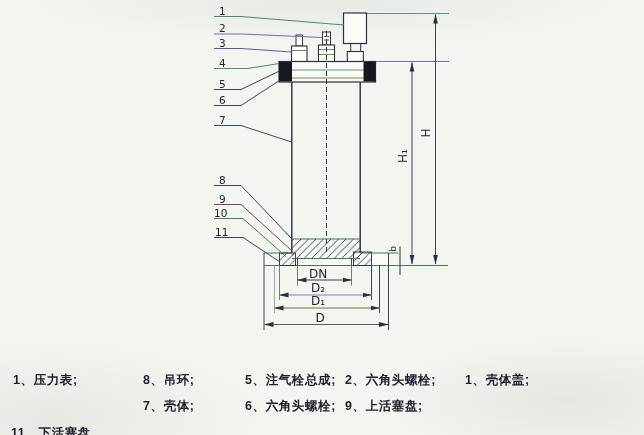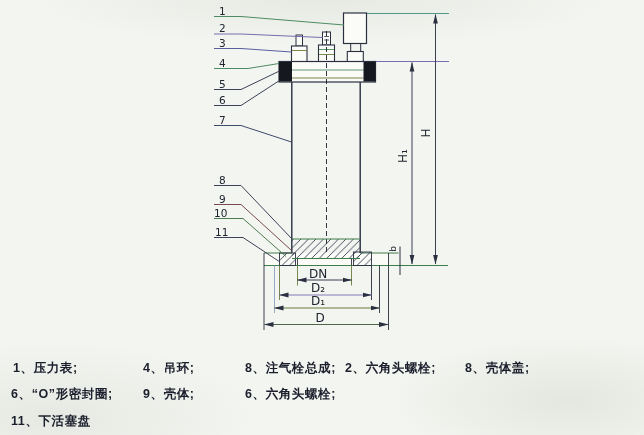--- a/index.html
+++ b/index.html
@@ -13,7 +13,7 @@
       #f3f5f0;
   }
   .diagram-svg{position:absolute;left:0;top:0;}
-  .legend{position:absolute;left:0;top:0;width:638px;height:95px;}
+  .legend{position:absolute;left:0;top:12px;width:638px;height:95px;}
   .legend-item{
     position:absolute;font-size:12.5px;font-weight:600;color:#1b1e2b;
     letter-spacing:.6px;white-space:nowrap;

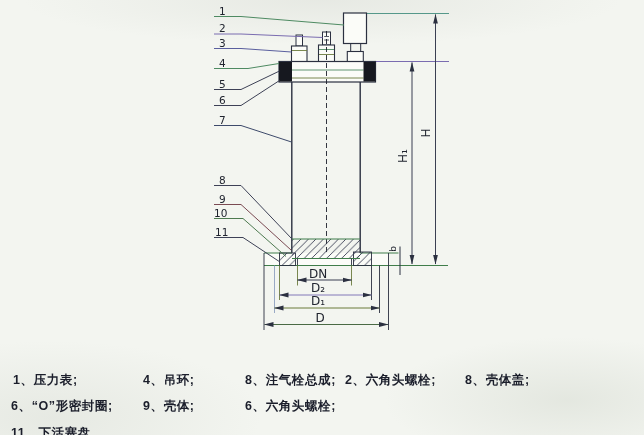--- a/index.html
+++ b/index.html
@@ -165,7 +165,7 @@
 
   <div class="legend">
     <span class="legend-item" style="left:13px;top:360px">1、压力表;</span>
-    <span class="legend-item" style="left:143px;top:360px">4、吊环;</span>
+    <span class="legend-item" style="left:143px;top:360px">8、吊环;</span>
     <span class="legend-item" style="left:245px;top:360px">8、注气栓总成;</span>
     <span class="legend-item" style="left:345px;top:360px">2、六角头螺栓;</span>
     <span class="legend-item" style="left:465px;top:360px">8、壳体盖;</span>

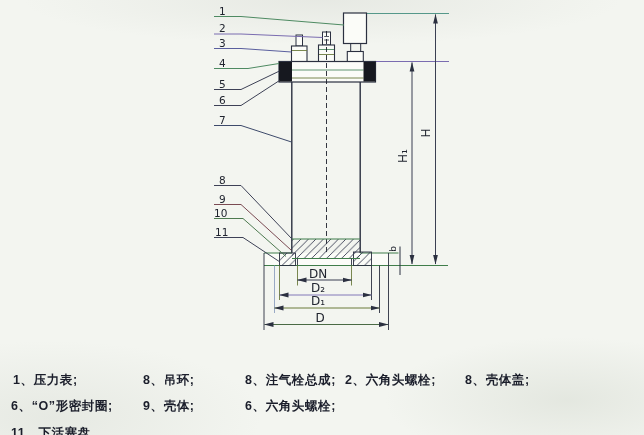--- a/index.html
+++ b/index.html
@@ -166,7 +166,7 @@
   <div class="legend">
     <span class="legend-item" style="left:13px;top:360px">1、压力表;</span>
     <span class="legend-item" style="left:143px;top:360px">8、吊环;</span>
-    <span class="legend-item" style="left:245px;top:360px">8、注气栓总成;</span>
+    <span class="legend-item" style="left:245px;top:360px">5、注气栓总成;</span>
     <span class="legend-item" style="left:345px;top:360px">2、六角头螺栓;</span>
     <span class="legend-item" style="left:465px;top:360px">8、壳体盖;</span>
 

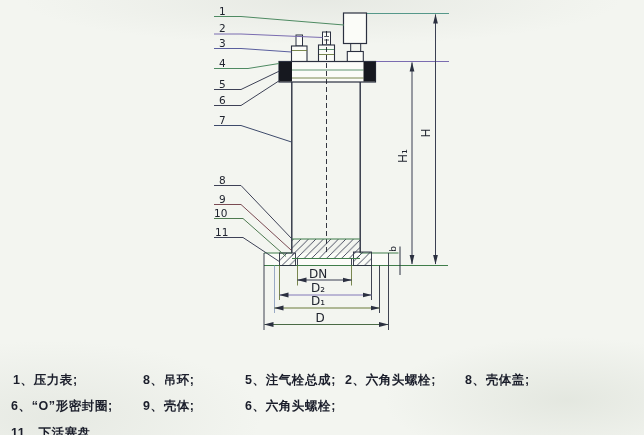--- a/index.html
+++ b/index.html
@@ -168,7 +168,7 @@
     <span class="legend-item" style="left:143px;top:360px">8、吊环;</span>
     <span class="legend-item" style="left:245px;top:360px">5、注气栓总成;</span>
     <span class="legend-item" style="left:345px;top:360px">2、六角头螺栓;</span>
-    <span class="legend-item" style="left:465px;top:360px">8、壳体盖;</span>
+    <span class="legend-item" style="left:465px;top:360px">1、壳体盖;</span>
 
     <span class="legend-item" style="left:11px;top:386px">6、“O”形密封圈;</span>
     <span class="legend-item" style="left:143px;top:386px">9、壳体;</span>

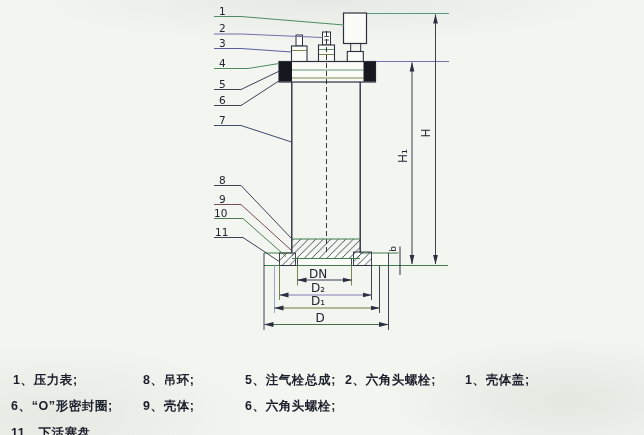--- a/index.html
+++ b/index.html
@@ -170,7 +170,6 @@
     <span class="legend-item" style="left:345px;top:360px">2、六角头螺栓;</span>
     <span class="legend-item" style="left:465px;top:360px">1、壳体盖;</span>
 
-    <span class="legend-item" style="left:11px;top:386px">6、“O”形密封圈;</span>
     <span class="legend-item" style="left:143px;top:386px">9、壳体;</span>
     <span class="legend-item" style="left:245px;top:386px">6、六角头螺栓;</span>
 

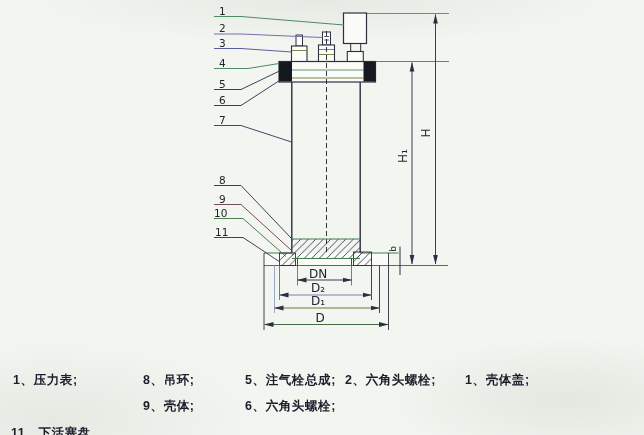--- a/index.html
+++ b/index.html
@@ -170,7 +170,7 @@
     <span class="legend-item" style="left:345px;top:360px">2、六角头螺栓;</span>
     <span class="legend-item" style="left:465px;top:360px">1、壳体盖;</span>
 
-    <span class="legend-item" style="left:143px;top:386px">9、壳体;</span>
+    <span class="legend-item" style="left:143px;top:386px">7、壳体;</span>
     <span class="legend-item" style="left:245px;top:386px">6、六角头螺栓;</span>
 
     <span class="legend-item" style="left:11px;top:413px">11、下活塞盘</span>

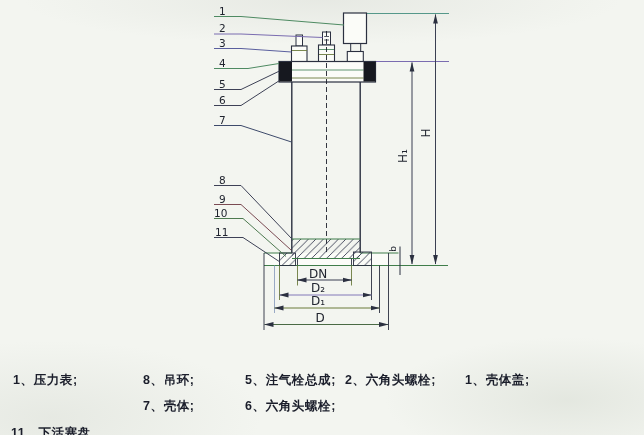--- a/index.html
+++ b/index.html
@@ -172,6 +172,7 @@
 
     <span class="legend-item" style="left:143px;top:386px">7、壳体;</span>
     <span class="legend-item" style="left:245px;top:386px">6、六角头螺栓;</span>
+    <span class="legend-item" style="left:345px;top:386px">9、上活塞盘;</span>
 
     <span class="legend-item" style="left:11px;top:413px">11、下活塞盘</span>
   </div>

